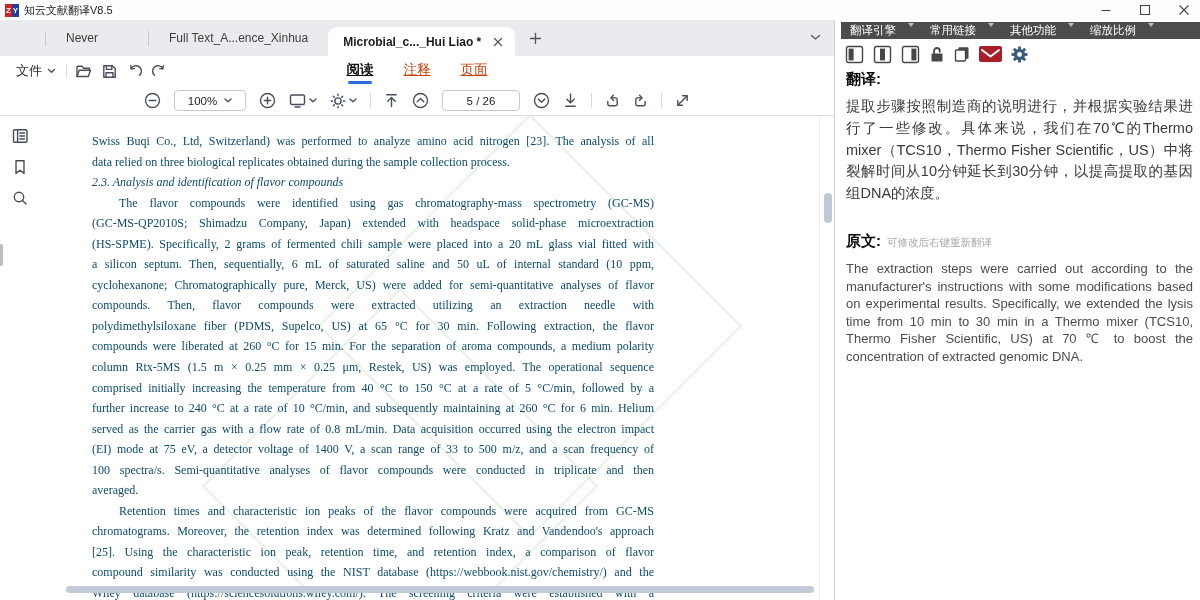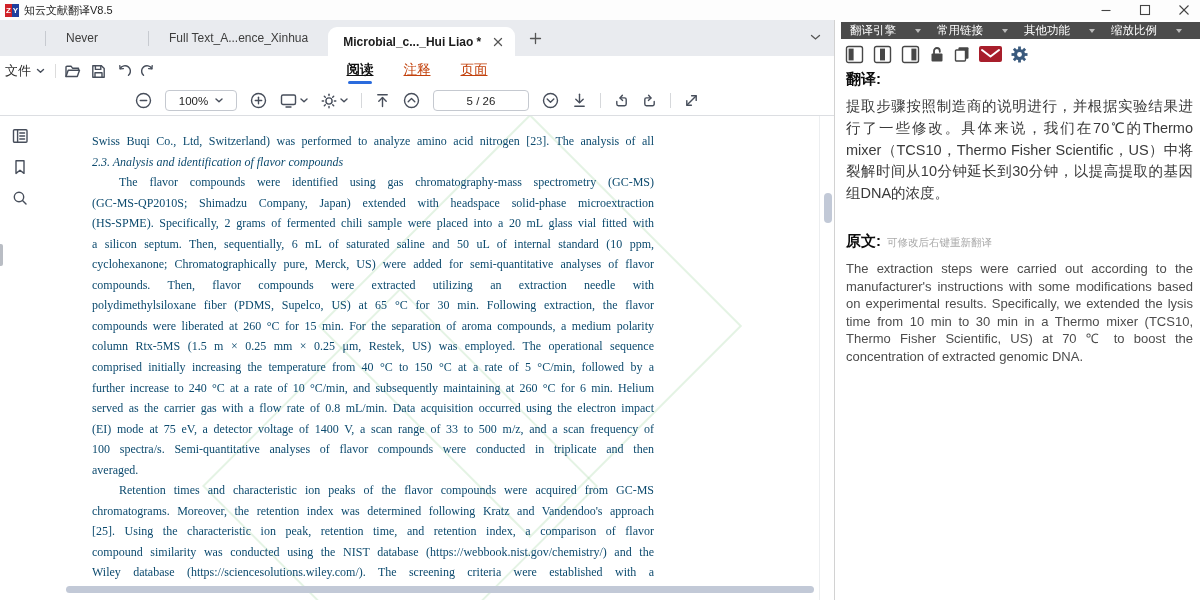--- a/index.html
+++ b/index.html
@@ -77,7 +77,7 @@
                 border-left:1px solid #d2d2d2; }
   .rp-menubar { position:absolute; left:6px; right:0; top:22px; height:17px; background:#4c4c4c;
                 display:flex; align-items:center; gap:16px; padding-left:9px; }
-  .rp-mi { color:#fff; font-size:11.5px; display:flex; align-items:center; gap:19px; }
+  .rp-mi { color:#fff; font-size:11.5px; display:flex; gap:12px; }
   .rp-caret { width:0; height:0; border-left:3px solid transparent; border-right:3px solid transparent;
               border-top:4px solid #bbb; }
   .rp-icons { position:absolute; top:43px; left:10px; height:22px; display:flex; gap:9px; align-items:center; }

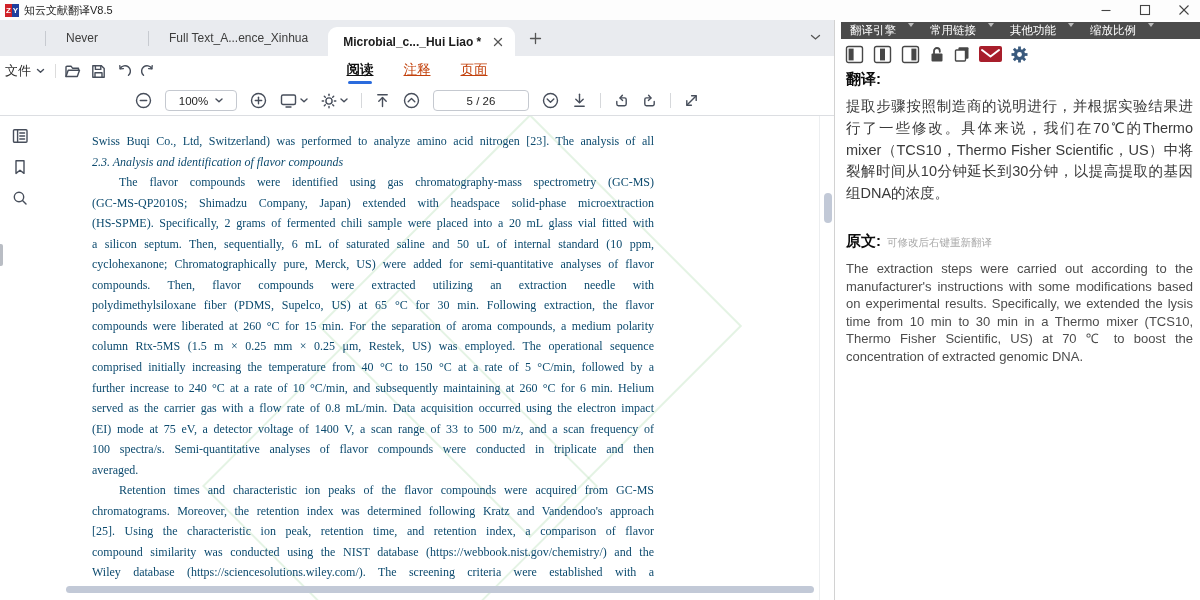--- a/index.html
+++ b/index.html
@@ -32,7 +32,7 @@
   .tab-overflow { position:absolute; right:13px; top:14px; display:flex; }
 
   .menurow { height:30px; background:#fff; display:flex; align-items:center; position:relative; }
-  .file-menu { display:flex; align-items:center; gap:5px; padding-left:5px; font-size:13px; color:#2e2e2e; }
+  .file-menu { display:flex; align-items:center; gap:5px; padding-left:16px; font-size:13px; color:#2e2e2e; }
   .menu-divider { width:1px; height:14px; background:#dcdcdc; margin:0 8px 0 10px; }
   .doc-actions { display:flex; gap:10px; align-items:center; }
   .ic { display:inline-flex; align-items:center; justify-content:center; }

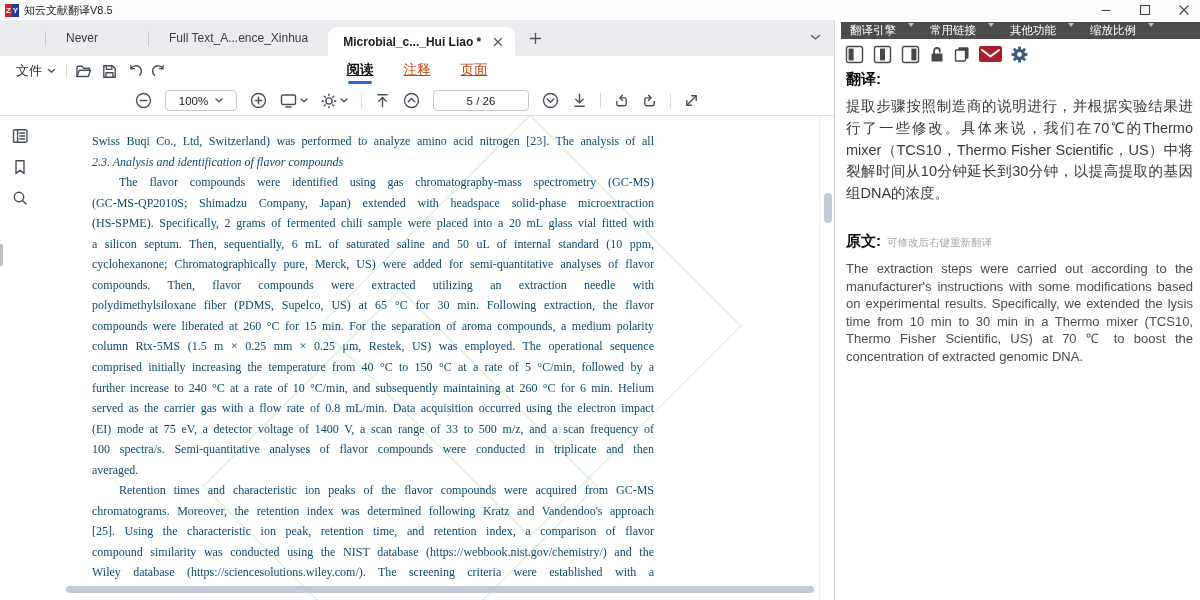--- a/index.html
+++ b/index.html
@@ -50,7 +50,7 @@
   .tb-divider { width:1px; height:15px; background:#d6d8db; }
   .zoom-box { width:72px; height:21px; border:1px solid #c5c9d0; border-radius:4px; background:#fff;
               display:flex; align-items:center; justify-content:center; gap:7px; font-size:11.5px; color:#1f1f1f; }
-  .page-box { width:96px; height:21px; border:1px solid #c5c9d0; border-radius:4px; background:#fff;
+  .page-box { width:78px; height:21px; border:1px solid #c5c9d0; border-radius:4px; background:#fff;
               text-align:center; font-size:11.5px; color:#1f1f1f; font-family:"Liberation Sans",sans-serif; outline:none; }
   .with-caret { display:inline-flex; align-items:center; gap:3px; }
 

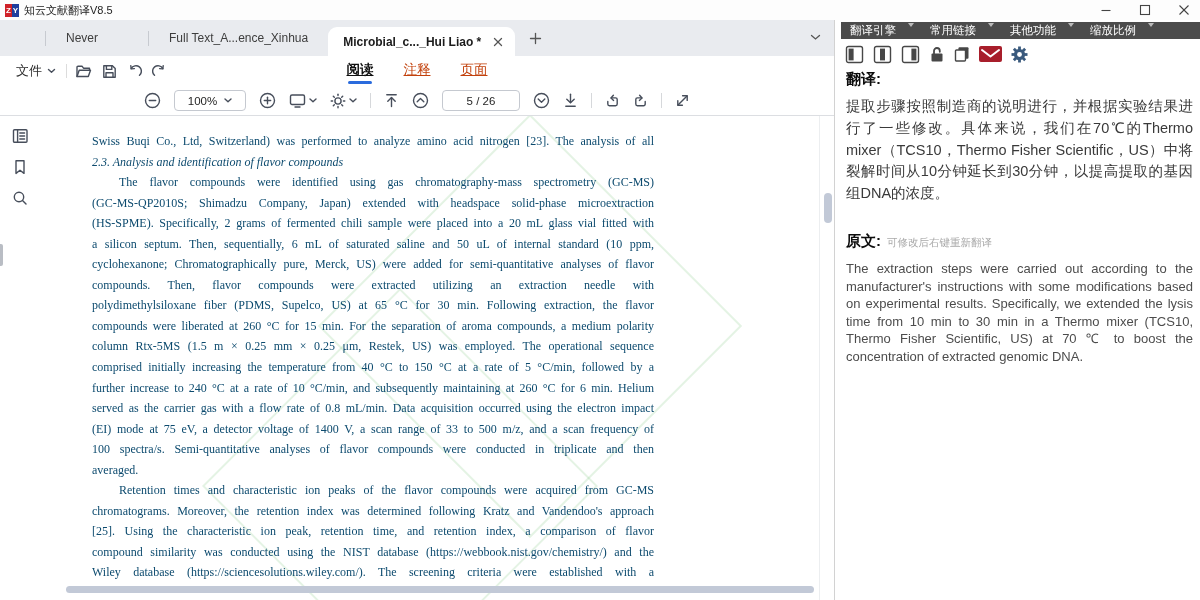--- a/index.html
+++ b/index.html
@@ -334,6 +334,7 @@
 
     <div class="doc">
       <div class="ln j">Swiss Buqi Co., Ltd, Switzerland) was performed to analyze amino acid nitrogen [23]. The analysis of all</div>
+      <div class="ln">data relied on three biological replicates obtained during the sample collection process.</div>
       <div class="ln it">2.3. Analysis and identification of flavor compounds</div>
       <div class="ln j ind">The flavor compounds were identified using gas chromatography-mass spectrometry (GC-MS)</div>
       <div class="ln j">(GC-MS-QP2010S; Shimadzu Company, Japan) extended with headspace solid-phase microextraction</div>

